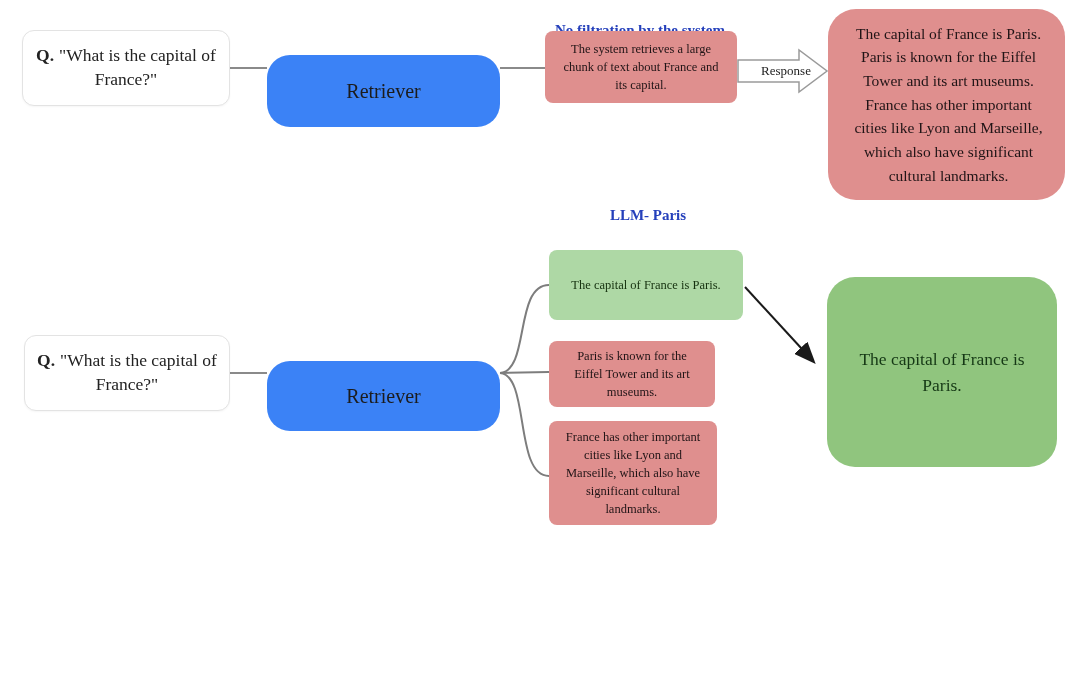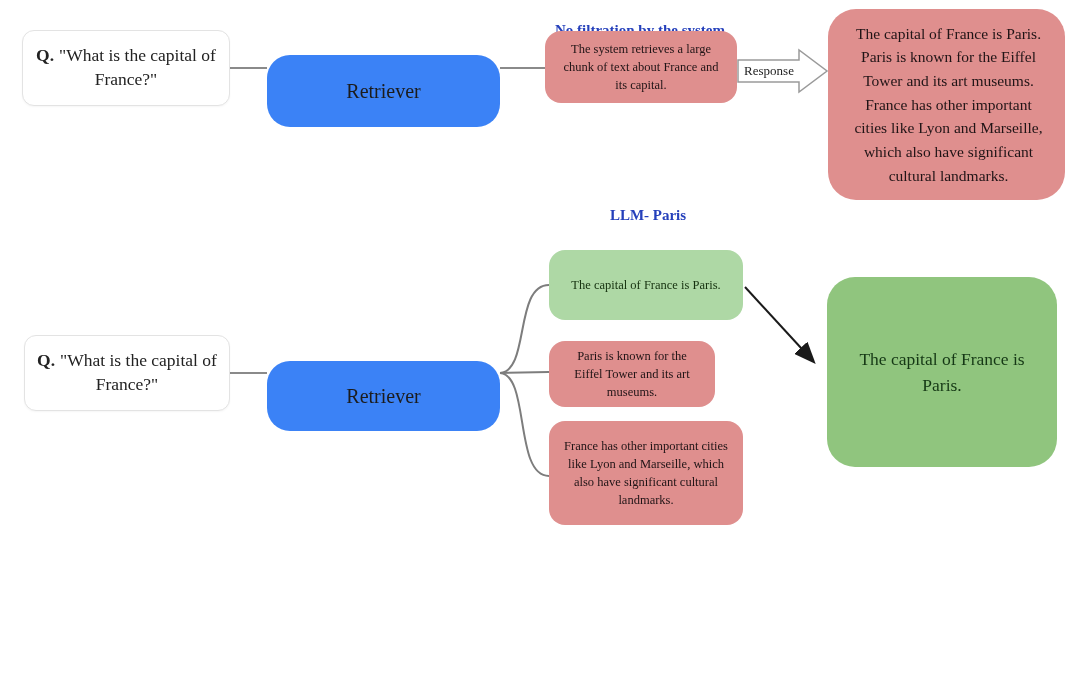--- a/index.html
+++ b/index.html
@@ -10,7 +10,7 @@
   .abs{position:absolute;box-sizing:border-box;}
   .box{
     display:flex;align-items:center;justify-content:center;text-align:center;
-    border-radius:16px;line-height:1.35;
+    border-radius:8px;line-height:1.35;
   }
   .question{
     background:#ffffff;border:1.5px solid #e3e3e3;border-radius:12px;

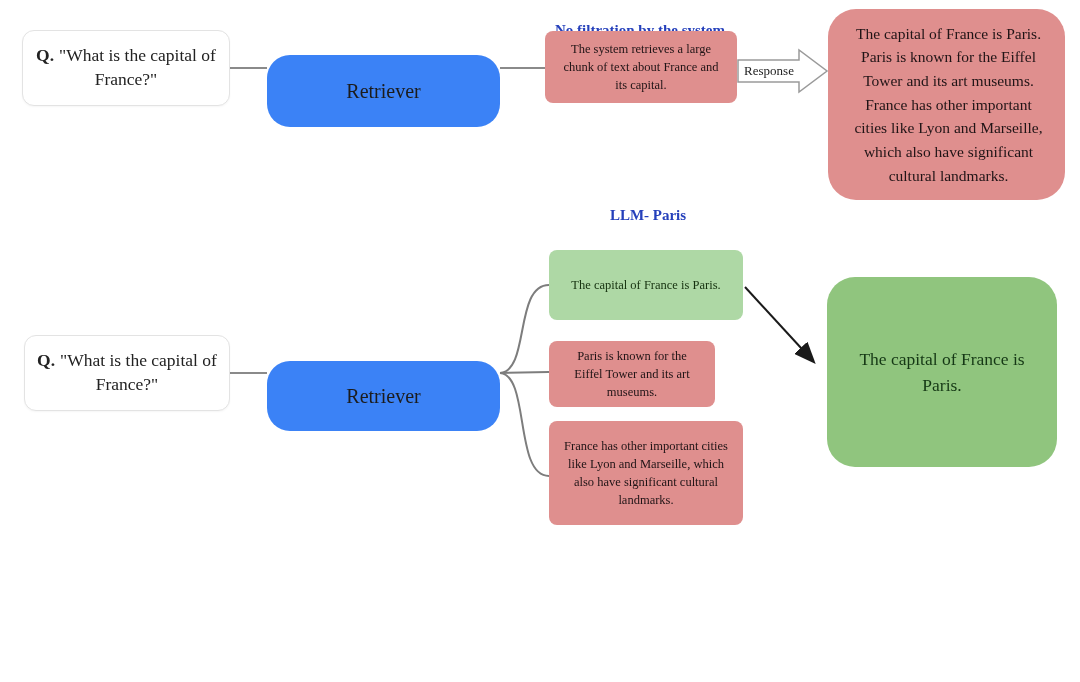--- a/index.html
+++ b/index.html
@@ -83,7 +83,7 @@
     <span>The system retrieves a large chunk of text about France and its capital.</span>
   </div>
 
-  <div class="abs response-label" style="left:738px;top:63px;width:62px;">Response</div>
+  <div class="abs response-label" style="left:755px;top:63px;width:62px;">Response</div>
 
   <div class="abs box big-output output-pink" style="left:828px;top:9px;width:237px;height:191px;padding-left:20px;">
     <span>The capital of France is Paris. Paris is known for the Eiffel Tower and its art museums. France has other important cities like Lyon and Marseille, which also have significant cultural landmarks.</span>

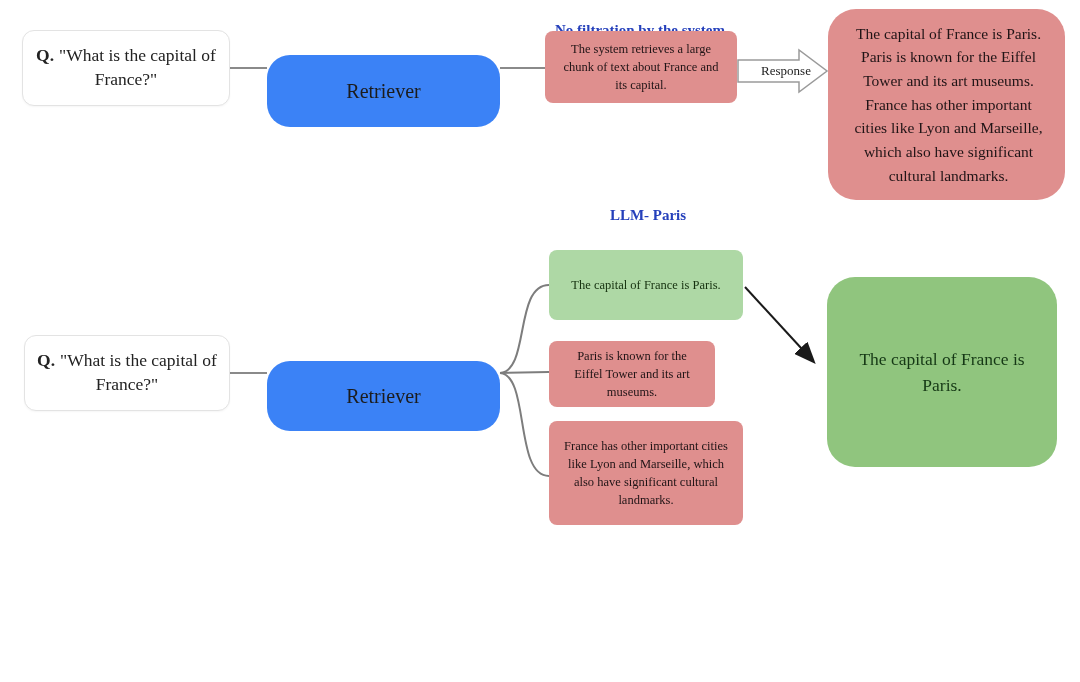--- a/index.html
+++ b/index.html
@@ -111,7 +111,7 @@
     <span>Paris is known for the Eiffel Tower and its art museums.</span>
   </div>
 
-  <div class="abs box chunk chunk-pink" style="left:549px;top:421px;width:194px;height:104px;">
+  <div class="abs box chunk chunk-pink" style="left:549px;top:421px;width:168px;height:104px;">
     <span>France has other important cities like Lyon and Marseille, which also have significant cultural landmarks.</span>
   </div>
 

